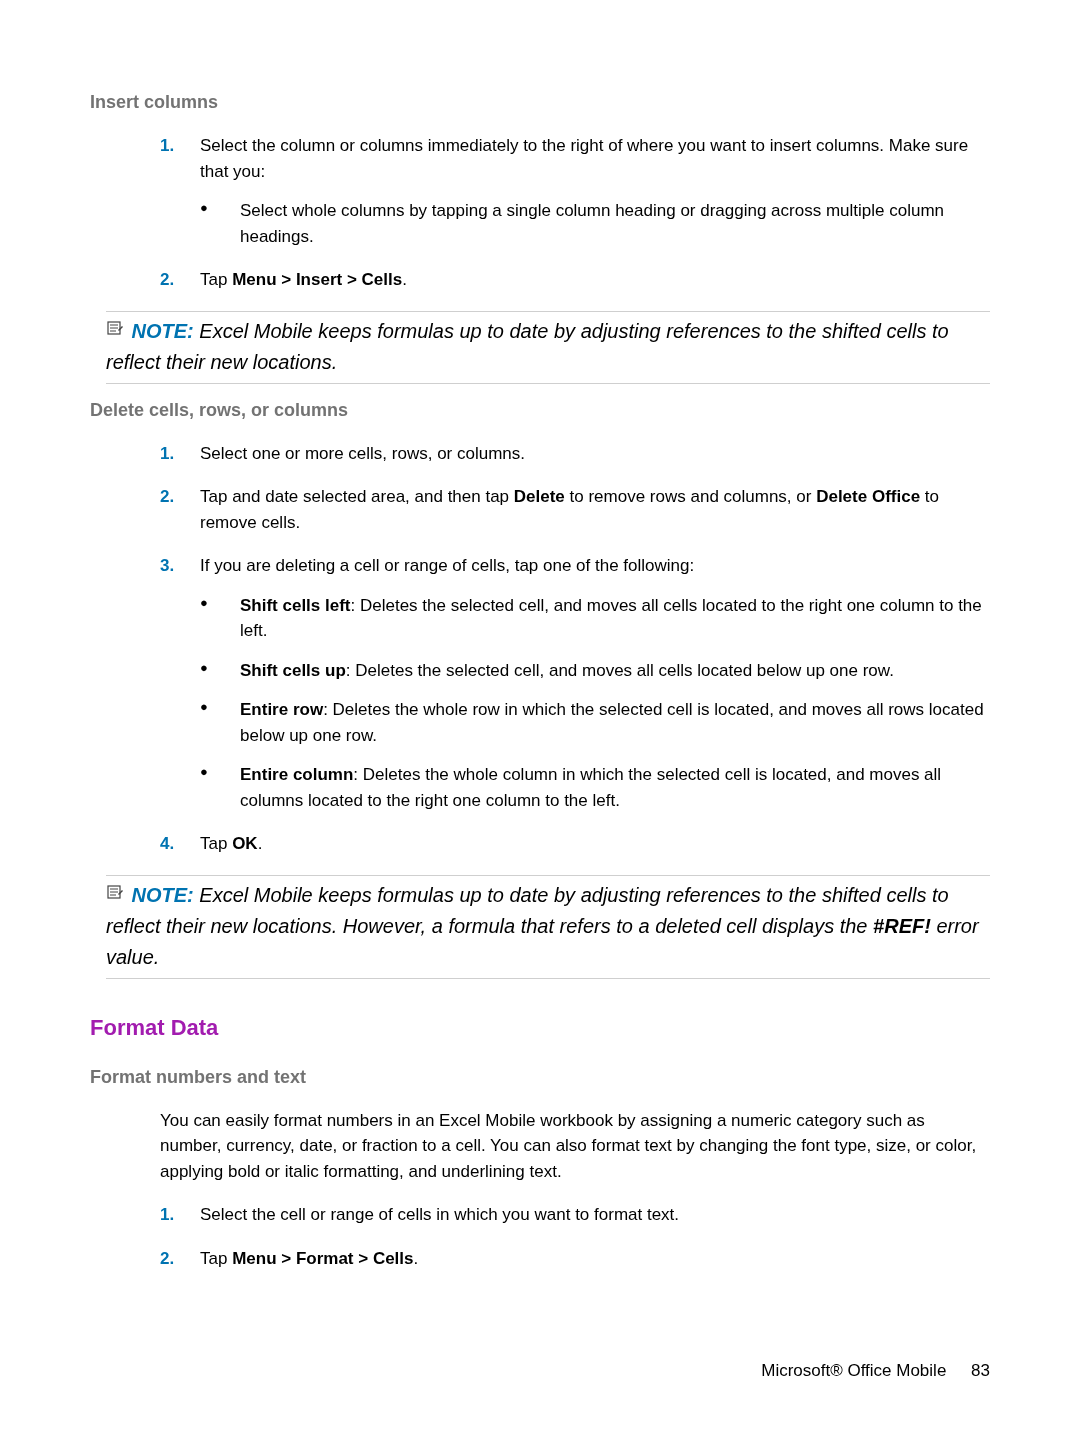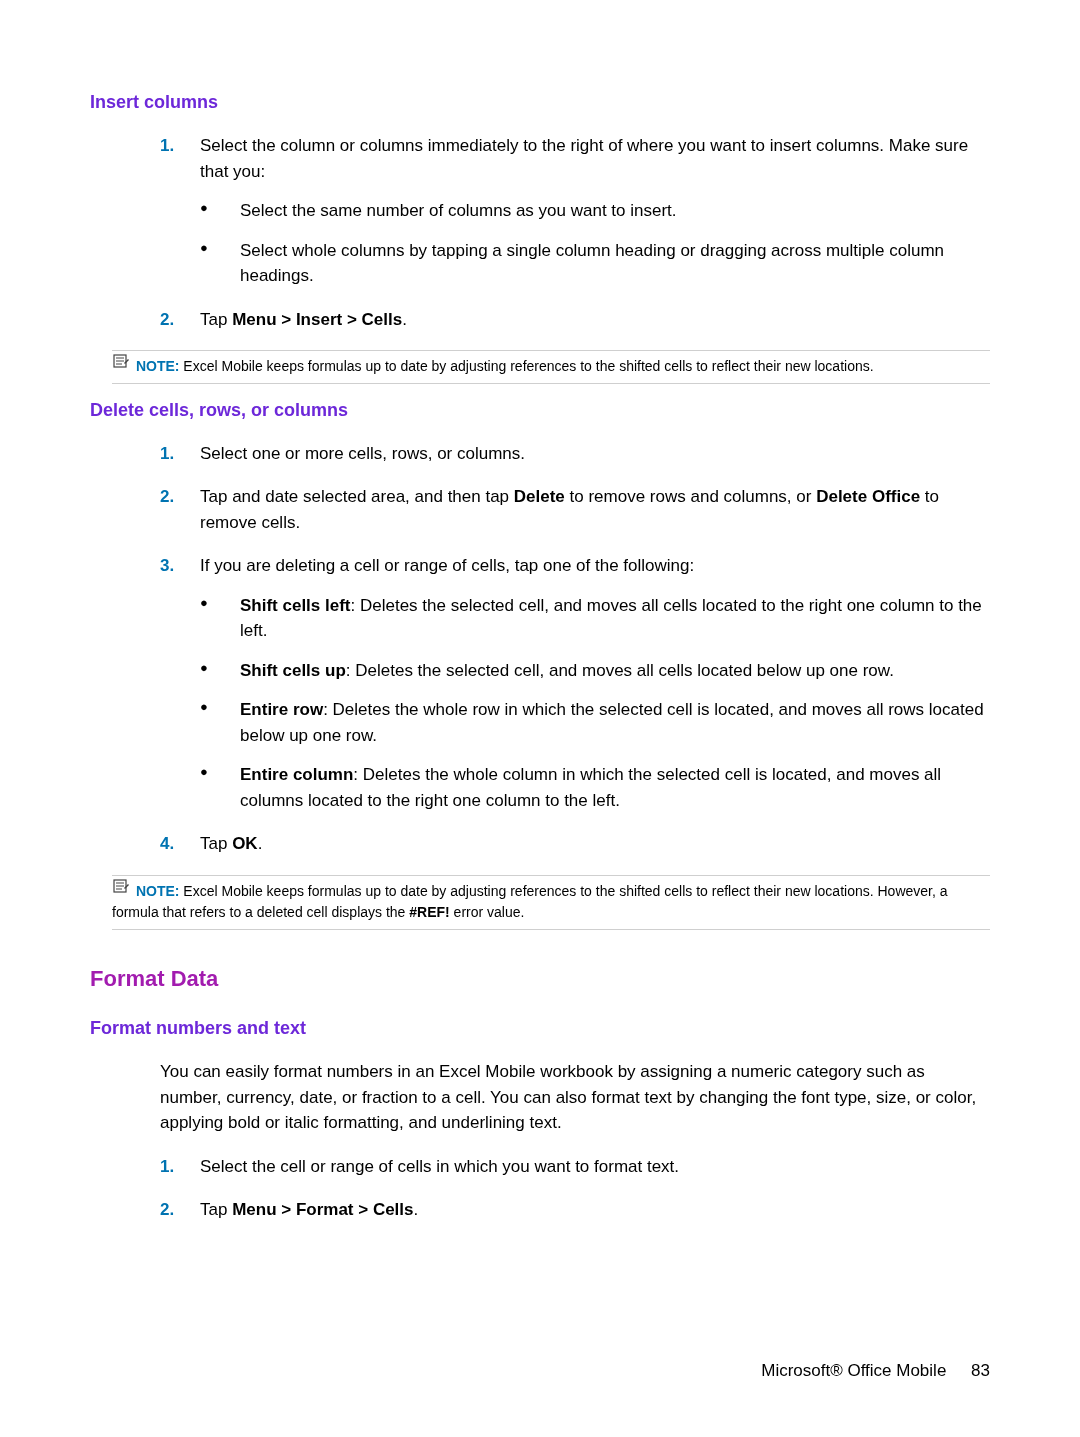--- a/index.html
+++ b/index.html
@@ -19,7 +19,7 @@
   .h4 {
     font-size: 18px;
     font-weight: bold;
-    color: #6d28d9;
+    color: #737373;
     margin: 0 0 20px 0;
   }
   .h3 {

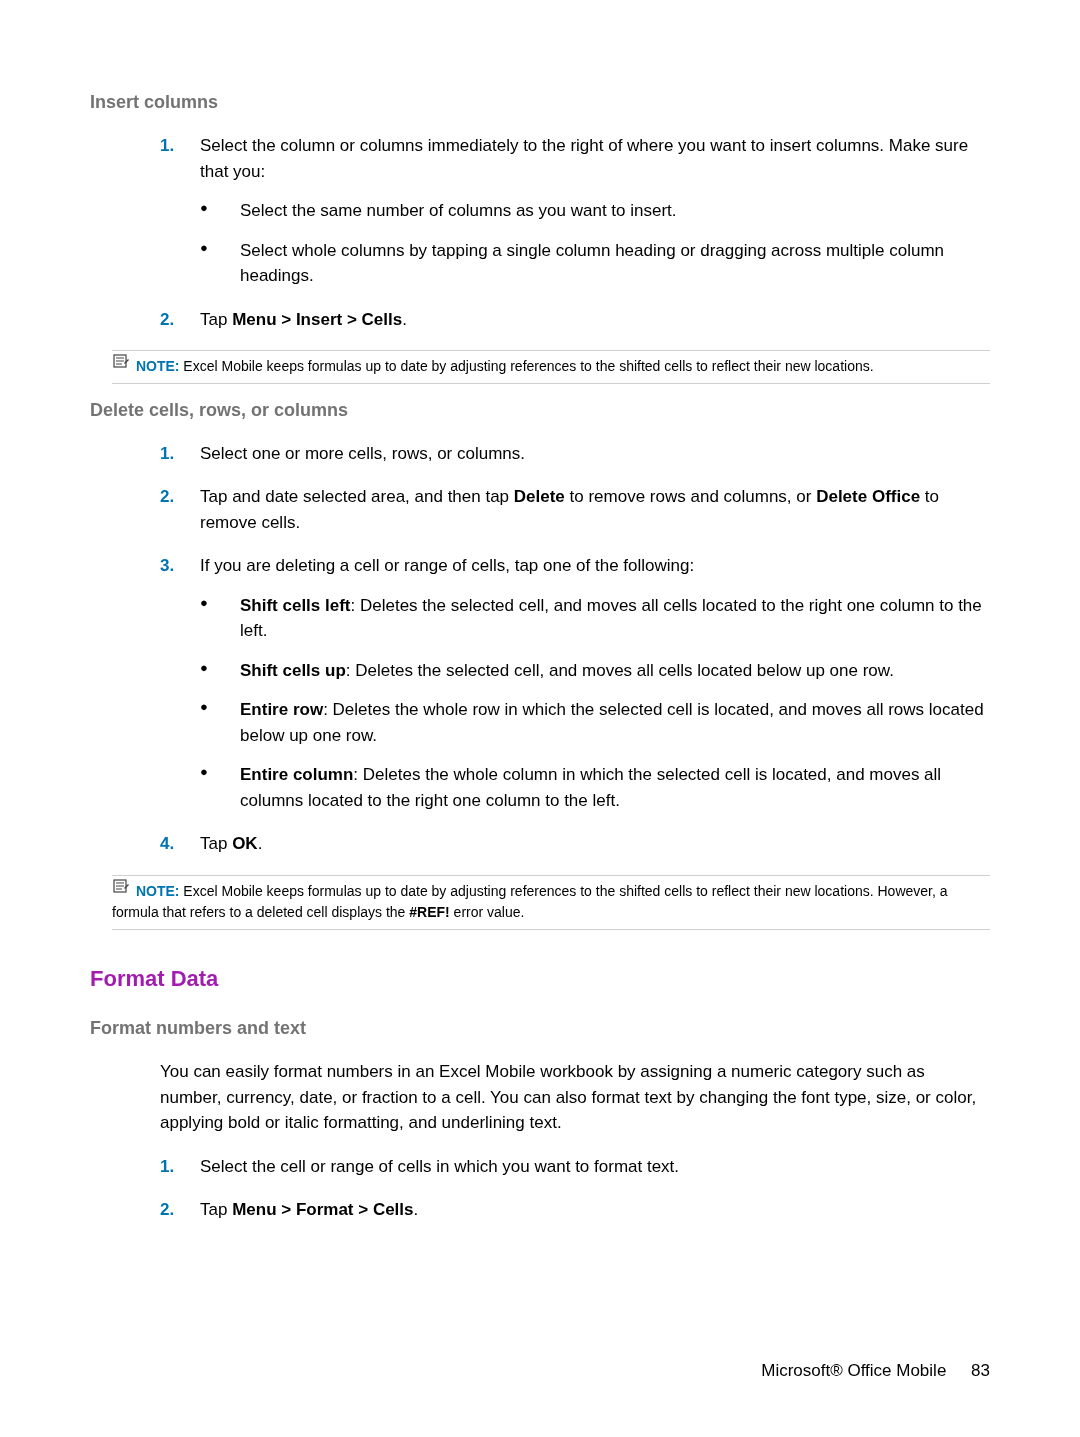--- a/index.html
+++ b/index.html
@@ -116,7 +116,6 @@
         <span class="num">1.</span>
         <span>Select the column or columns immediately to the right of where you want to insert columns. Make sure that you:</span>
         <ul class="bullets">
-          <li>Select the same number of columns as you want to insert.</li>
           <li>Select whole columns by tapping a single column heading or dragging across multiple column headings.</li>
         </ul>
       </li>

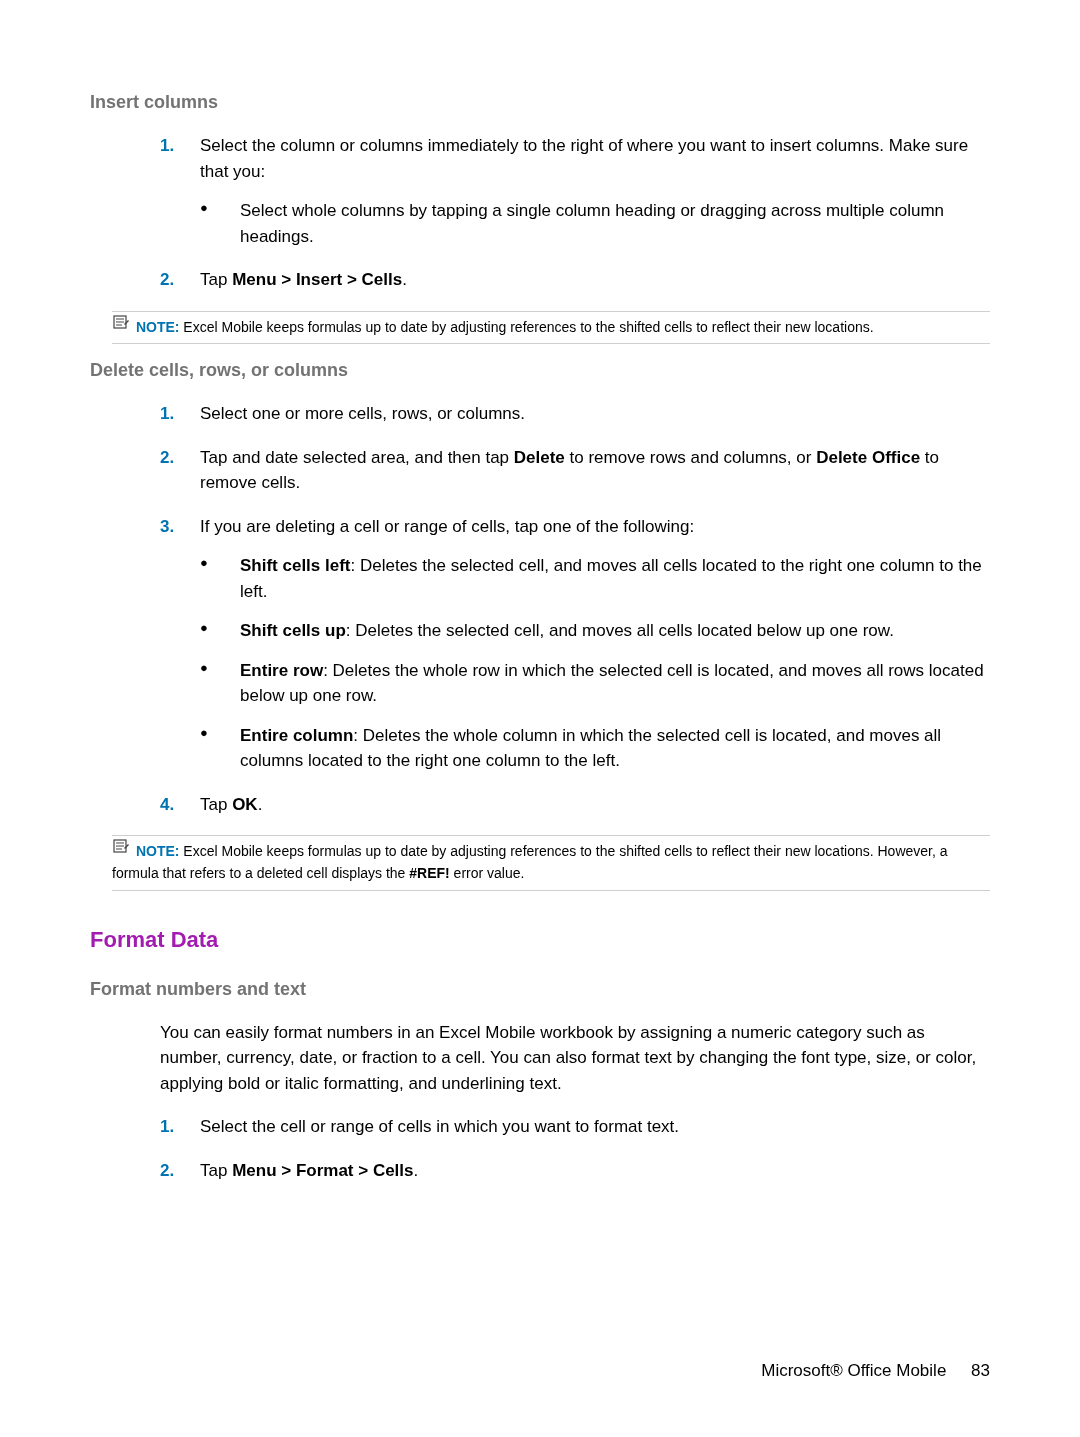--- a/index.html
+++ b/index.html
@@ -72,14 +72,15 @@
     color: #000;
   }
   .note-block {
-    margin-left: 22px;
+    margin-left: 16px;
     border-top: 1px solid #cfcfcf;
     border-bottom: 1px solid #cfcfcf;
     padding: 4px 0 5px 0;
     margin-top: 4px;
     margin-bottom: 16px;
-    font-size: 14px;
+    font-size: 20px;
     line-height: 1.55;
+    font-style: italic;
   }
   .note-icon {
     position: relative;

